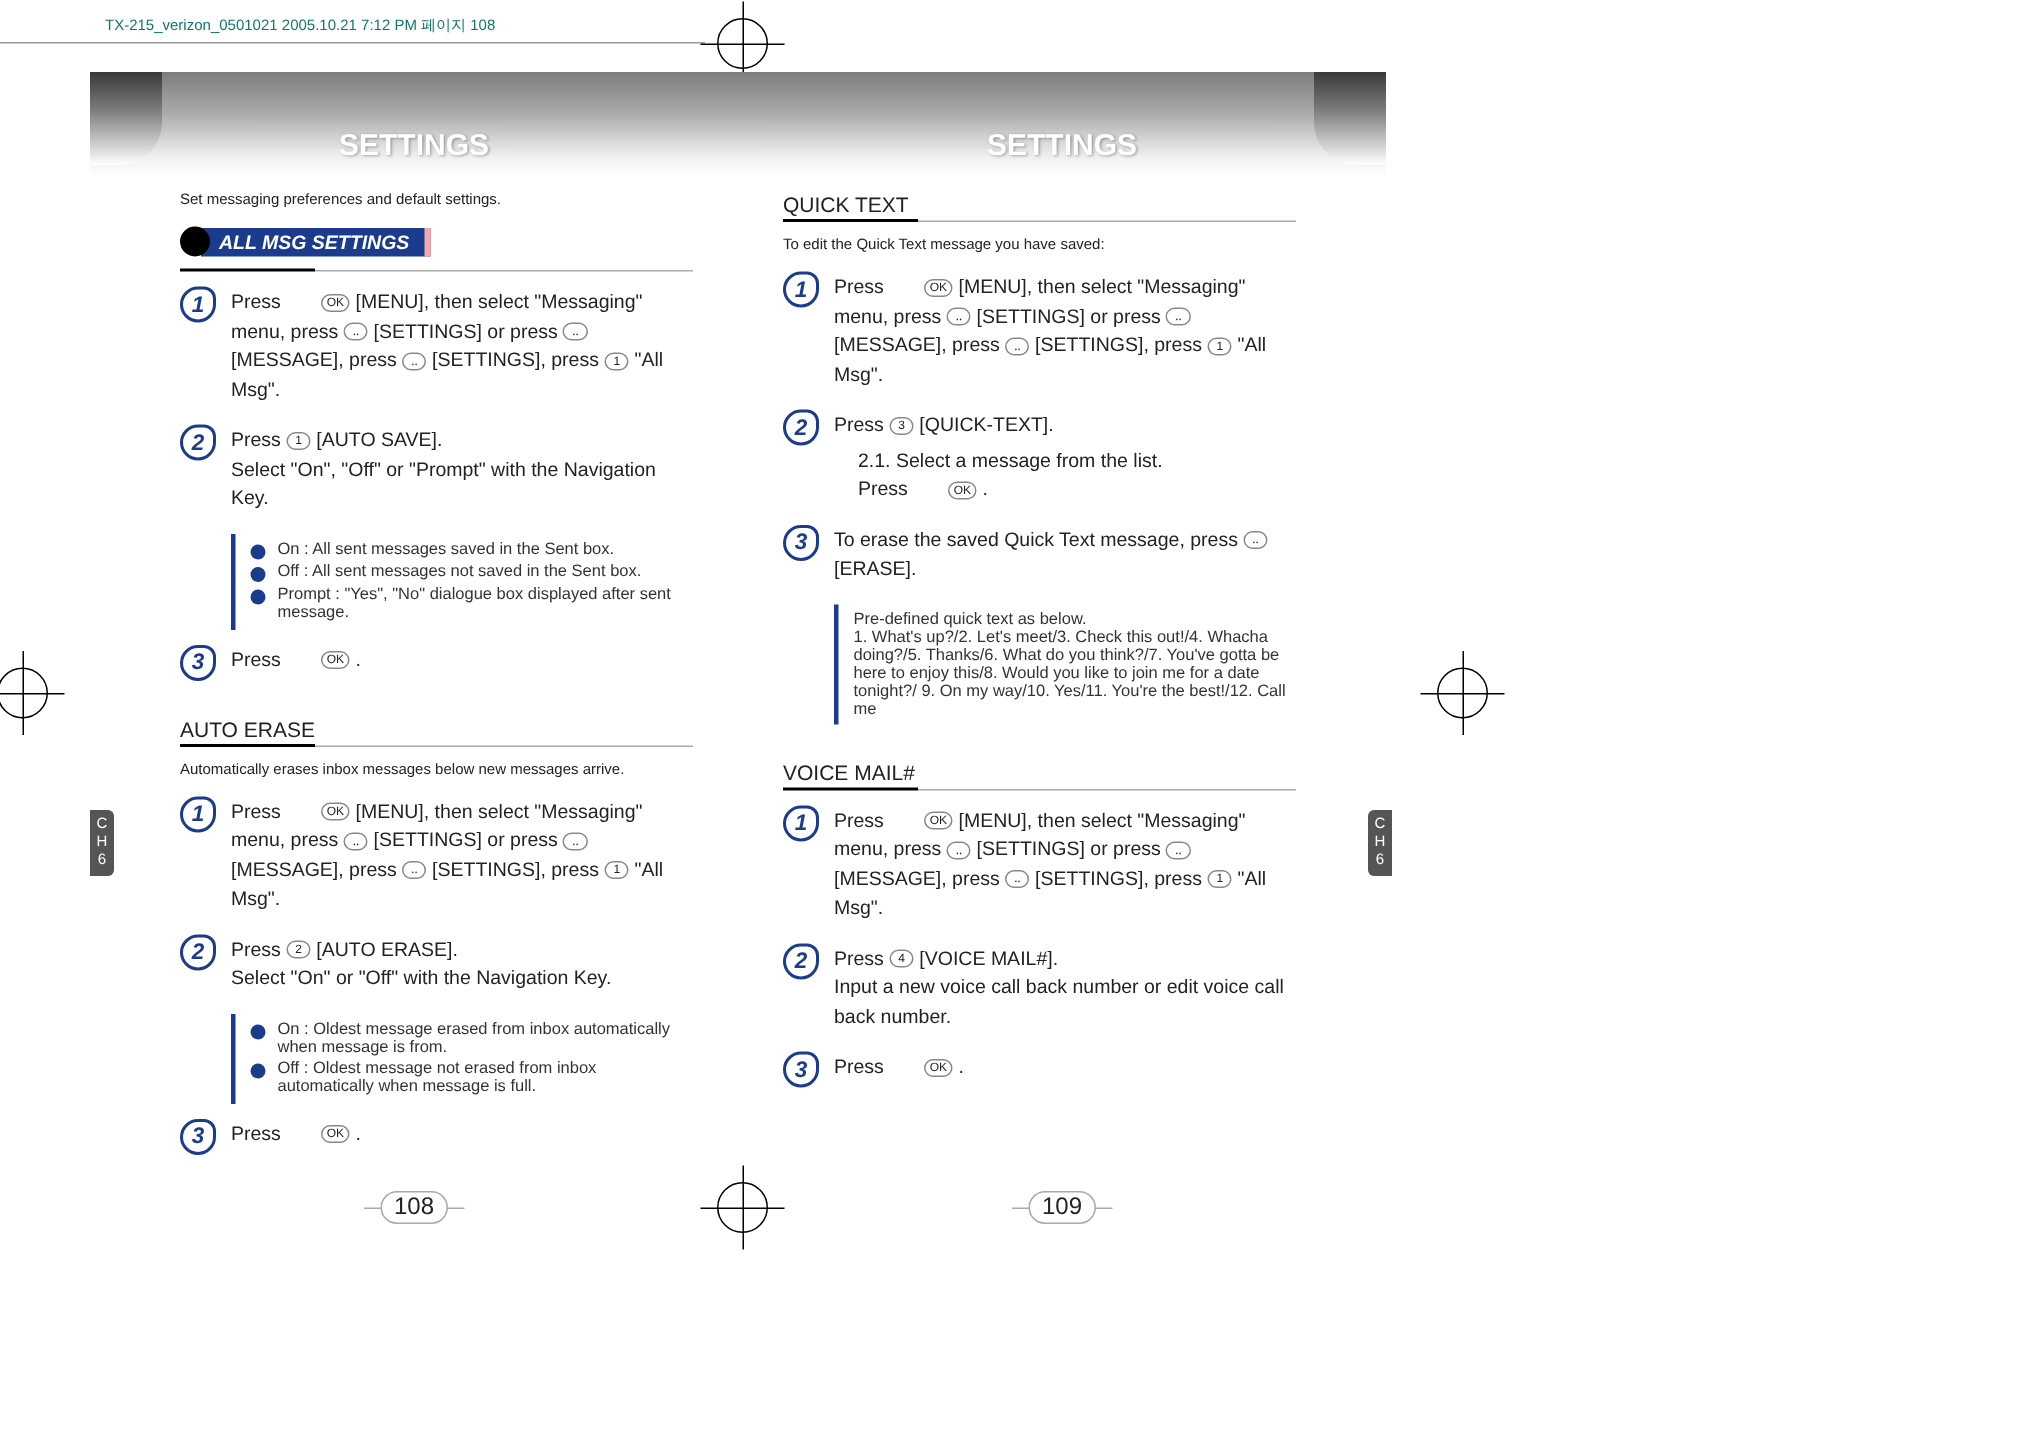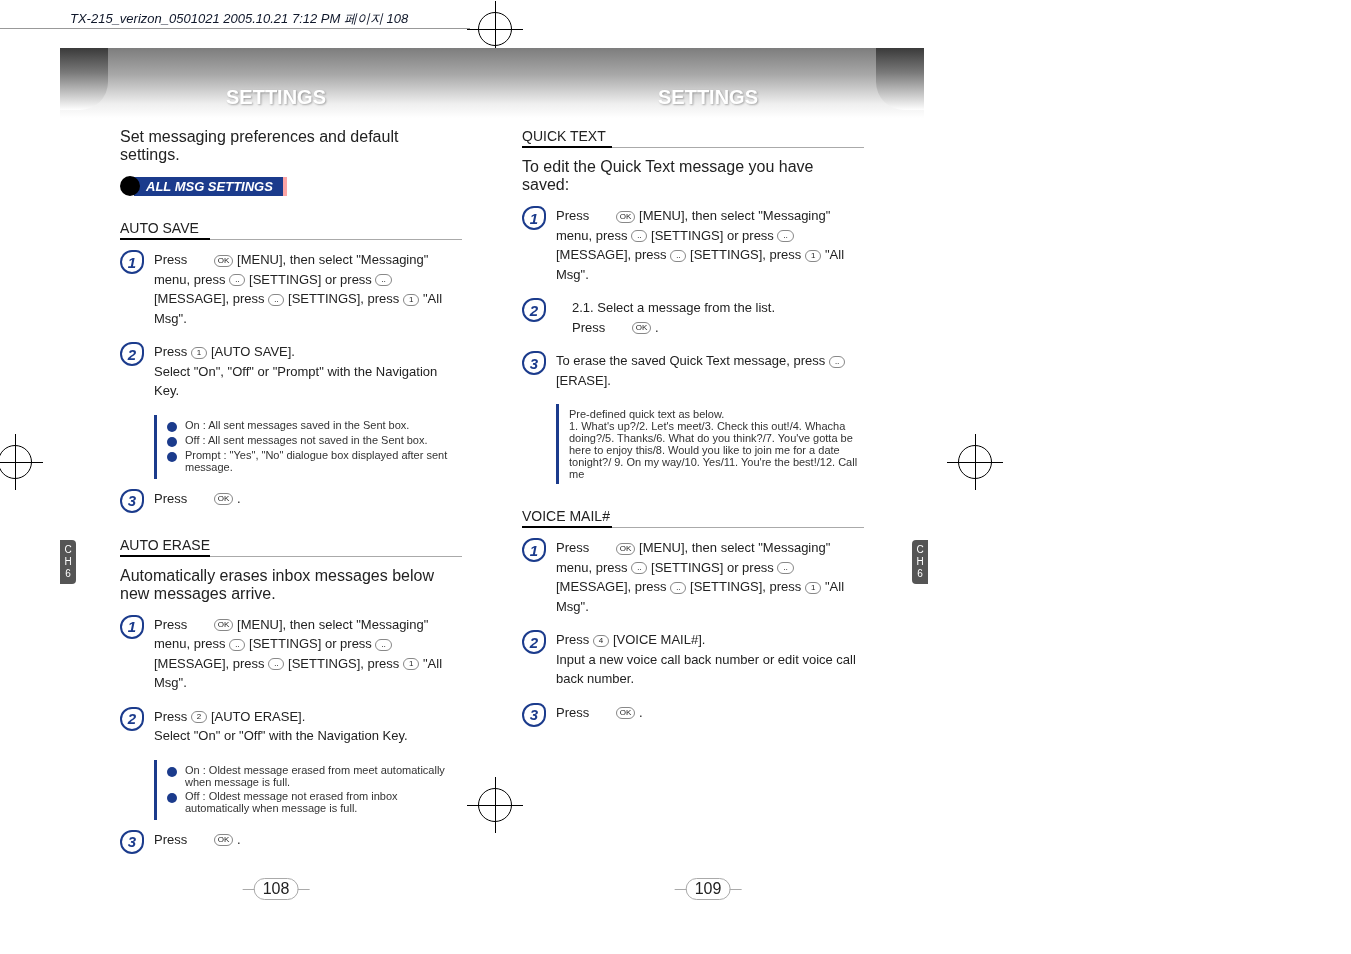--- a/index.html
+++ b/index.html
@@ -15,9 +15,8 @@
     position: absolute;
     top: 10px;
     left: 70px;
-    font-size: 13px;
-    color: #0f172a;
-    font-style: italic;
+    font-size: 10px;
+    color: #0f766e;
   }
   .top-rule {
     position: absolute;

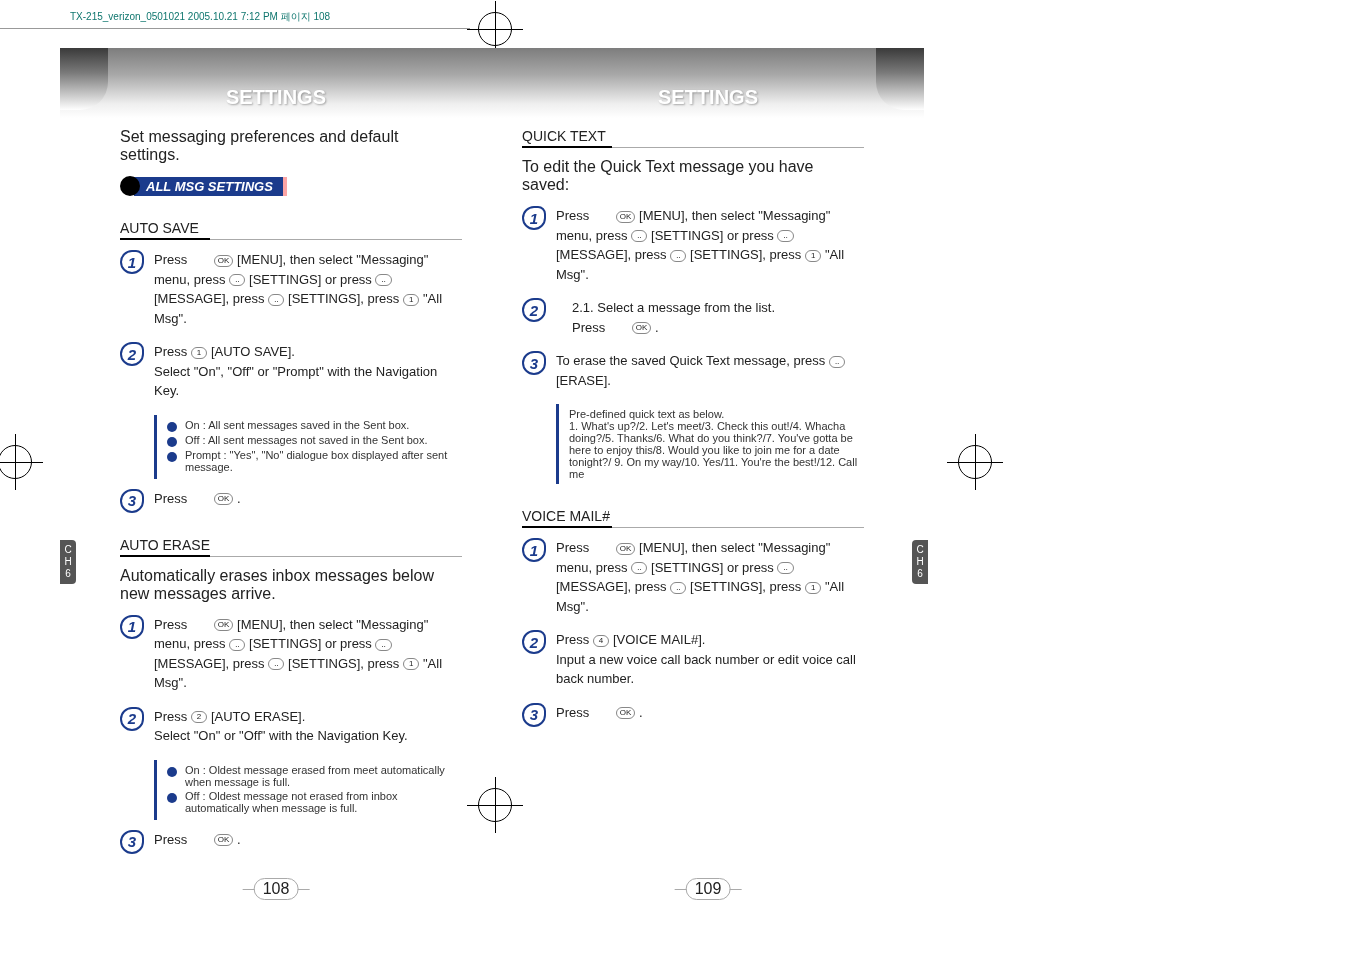--- a/index.html
+++ b/index.html
@@ -94,7 +94,7 @@
 
   .content { margin-top: 80px; }
 
-  .intro { margin: 4px 0 12px; font-size: 16px; }
+  .intro { margin: 4px 0 12px; font-size: 10px; }
 
   .pill-row { display: flex; align-items: center; margin-bottom: 8px; }
   .pill-dot {

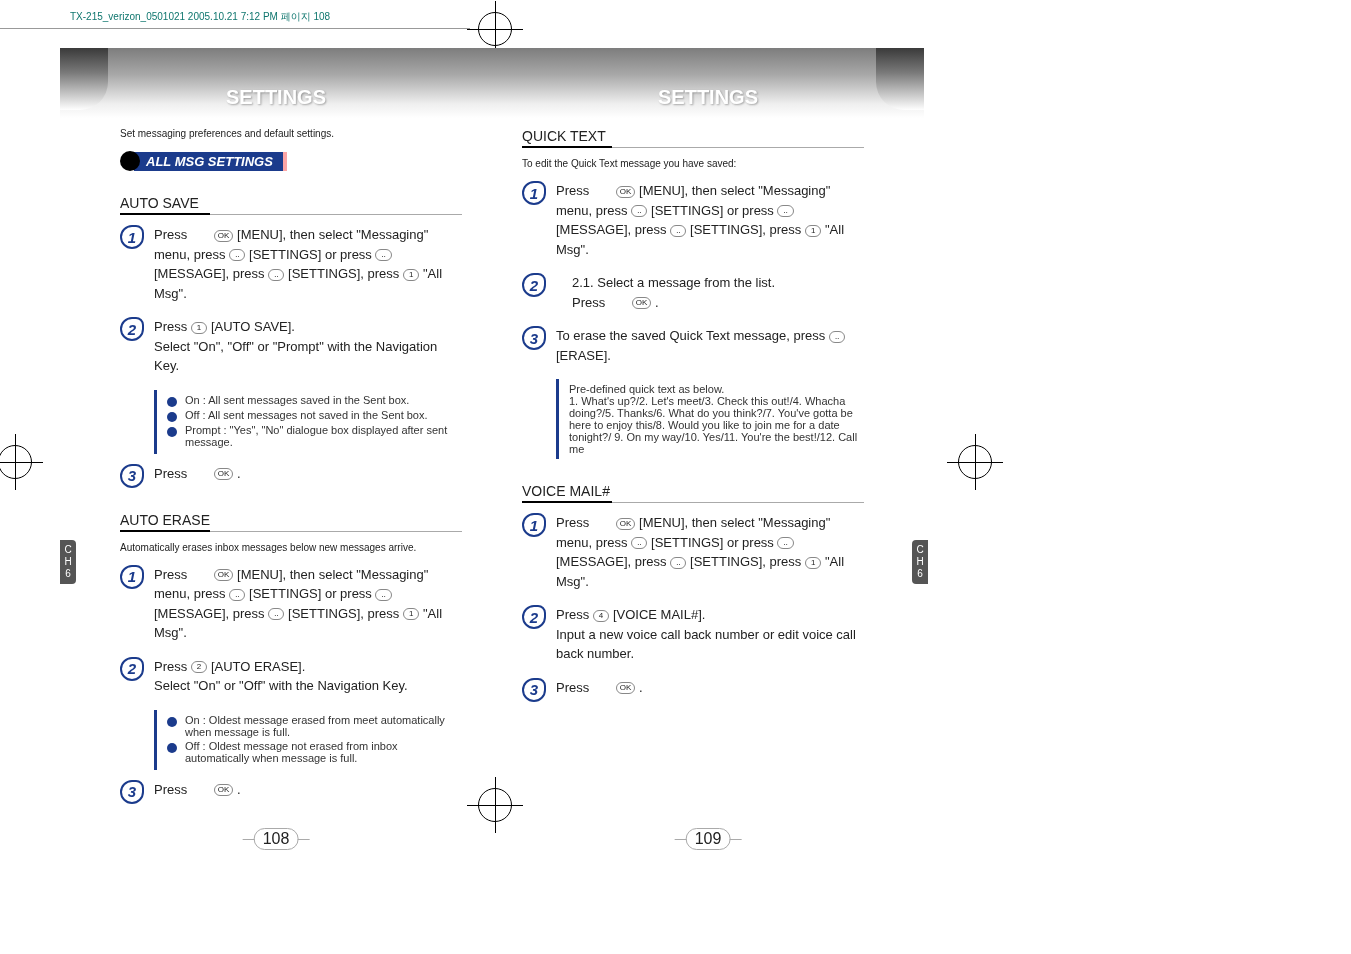--- a/index.html
+++ b/index.html
@@ -248,7 +248,6 @@
           <div class="pill-dot"></div>
           <div class="pill">ALL MSG SETTINGS</div>
         </div>
-        <div class="subhead">AUTO SAVE</div>
         <div class="subhead-rule">
           <div class="thick"></div>
           <div class="thin"></div>

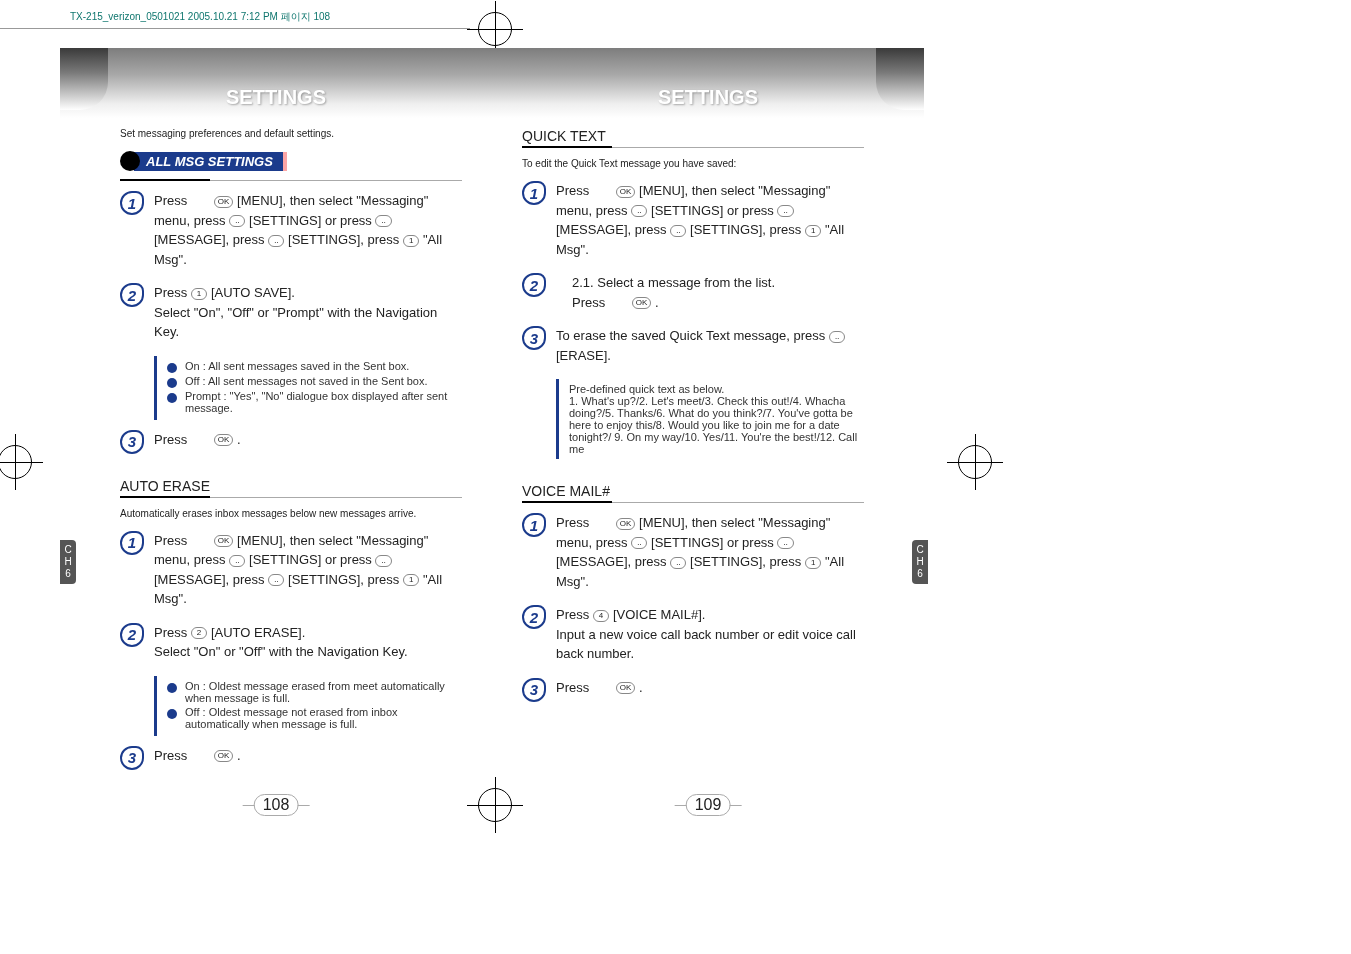--- a/index.html
+++ b/index.html
@@ -343,6 +343,7 @@
         <div class="step">
           <div class="step-num">2</div>
           <div class="step-body">
+            <p>Press <span class="key-num">3</span> [QUICK-TEXT].</p>
             <p class="sub-step"><span>2.1. </span>Select a message from the list.<br>Press <span class="key-ok">OK</span> .</p>
           </div>
         </div>

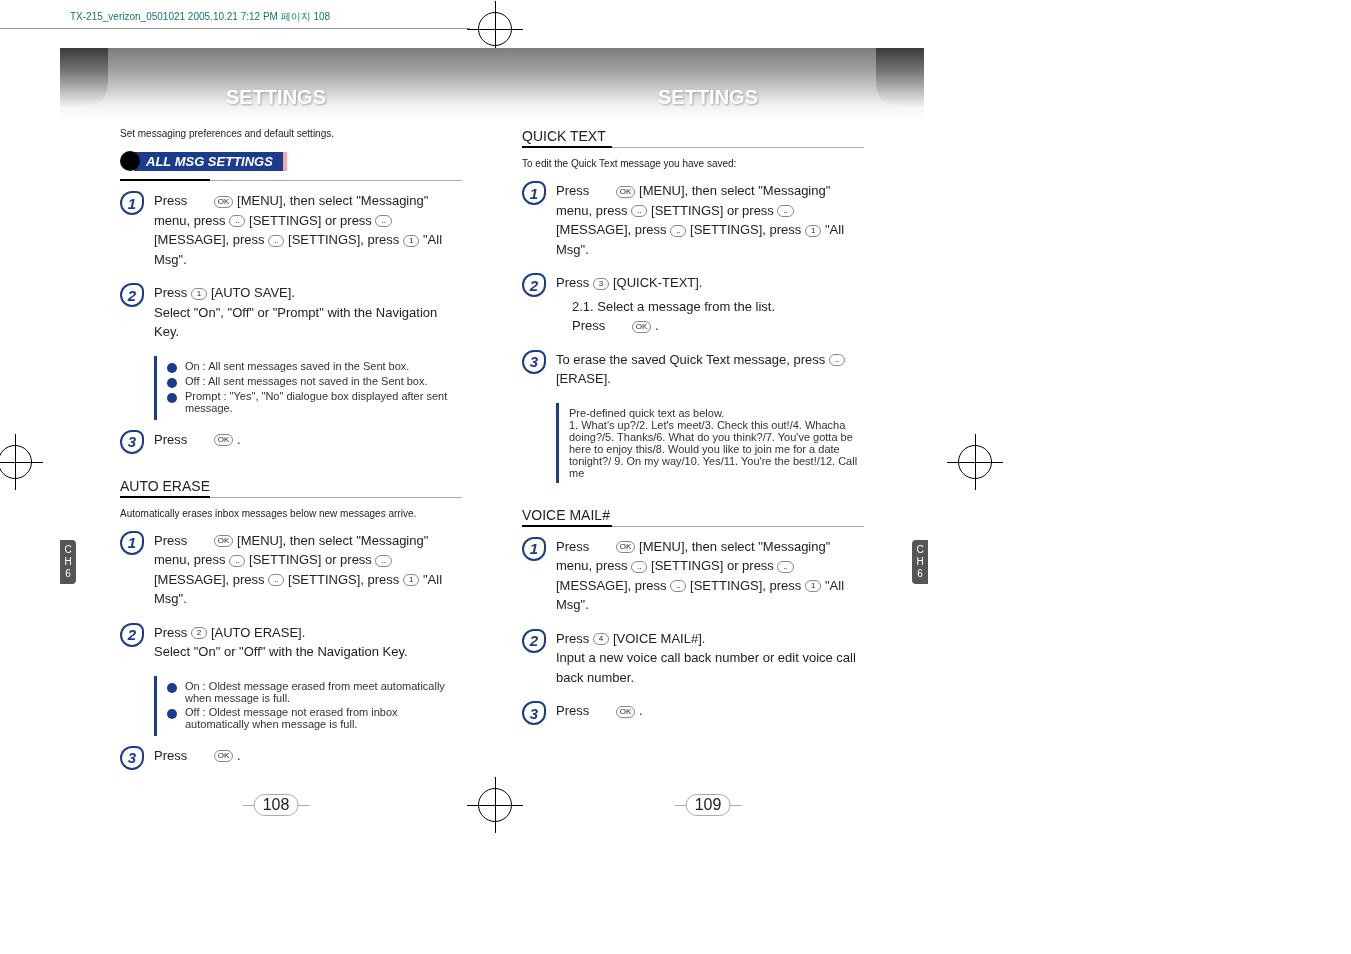--- a/index.html
+++ b/index.html
@@ -305,7 +305,7 @@
         <div class="note-box">
           <div class="bullet-line">
             <div class="dot"></div>
-            <div>On : Oldest message erased from meet automatically when message is full.</div>
+            <div>On : Oldest message erased from inbox automatically when message is from.</div>
           </div>
           <div class="bullet-line">
             <div class="dot"></div>

